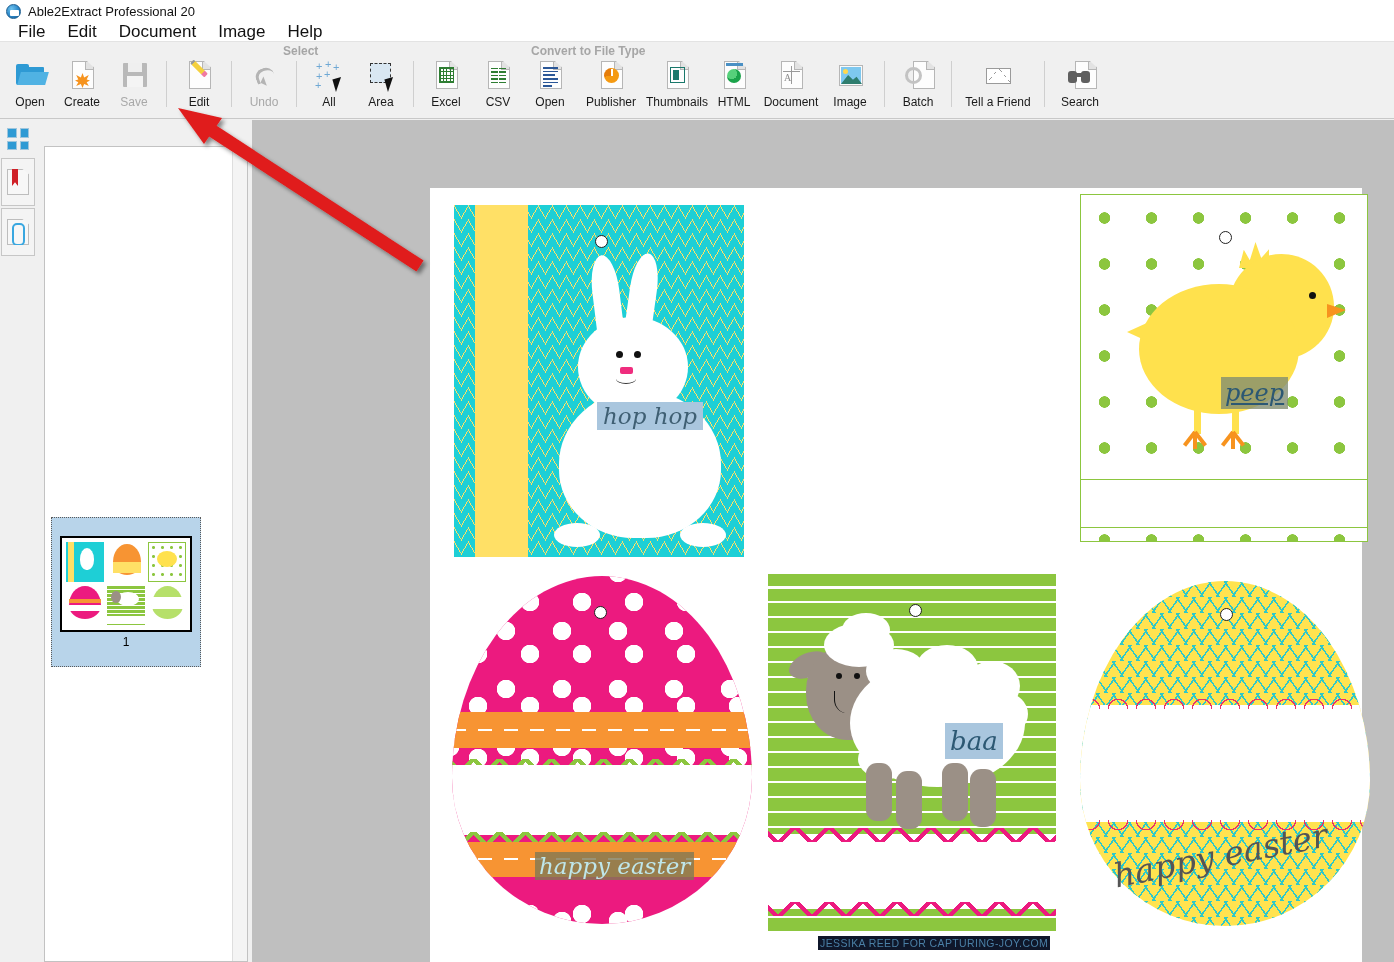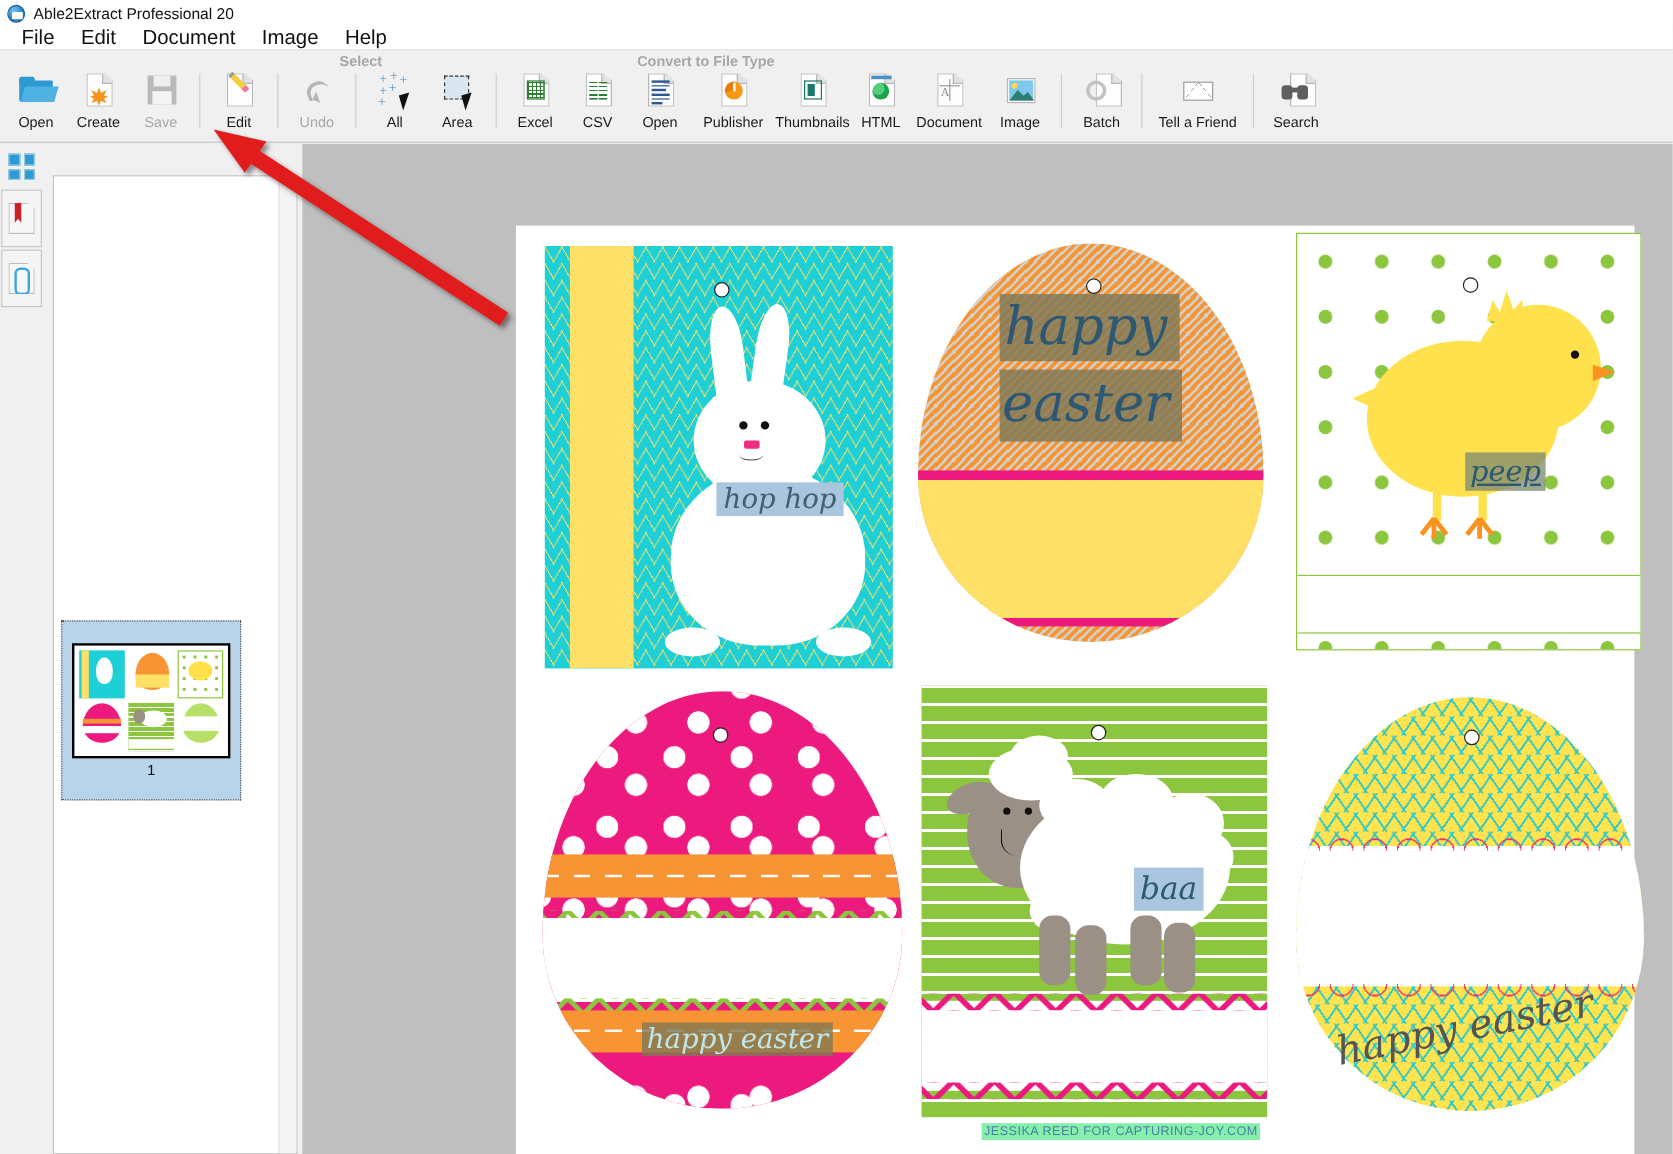--- a/index.html
+++ b/index.html
@@ -618,21 +618,6 @@
             font-size:23px; padding:2px 6px; line-height:1.05;">hop hop</div>
     </div>
 
-    <div class="card" id="c-egg-orange">
-      <div class="egg">
-        <div class="orange-body"></div>
-        <div class="dash-pattern"></div>
-        <div class="dash-pattern d2" style="opacity:.55"></div>
-        <div class="pinkband1"></div>
-        <div class="yellowband"></div>
-        <div class="pinkband2"></div>
-      </div>
-      <div class="hole" style="left:140px; top:29px;"></div>
-      <div class="selbox-olive" style="left:68px; top:42px; width:150px; height:56px;"></div>
-      <div class="selbox-olive" style="left:68px; top:105px; width:152px; height:60px;"></div>
-      <div class="script" style="position:absolute; left:72px; top:42px; z-index:8; font-size:44px; color:#2c5873; line-height:1.25;">happy</div>
-      <div class="script" style="position:absolute; left:70px; top:105px; z-index:8; font-size:44px; color:#2c5873; line-height:1.3;">easter</div>
-    </div>
 
     <div class="card" id="c-chick">
       <div class="dots"></div>

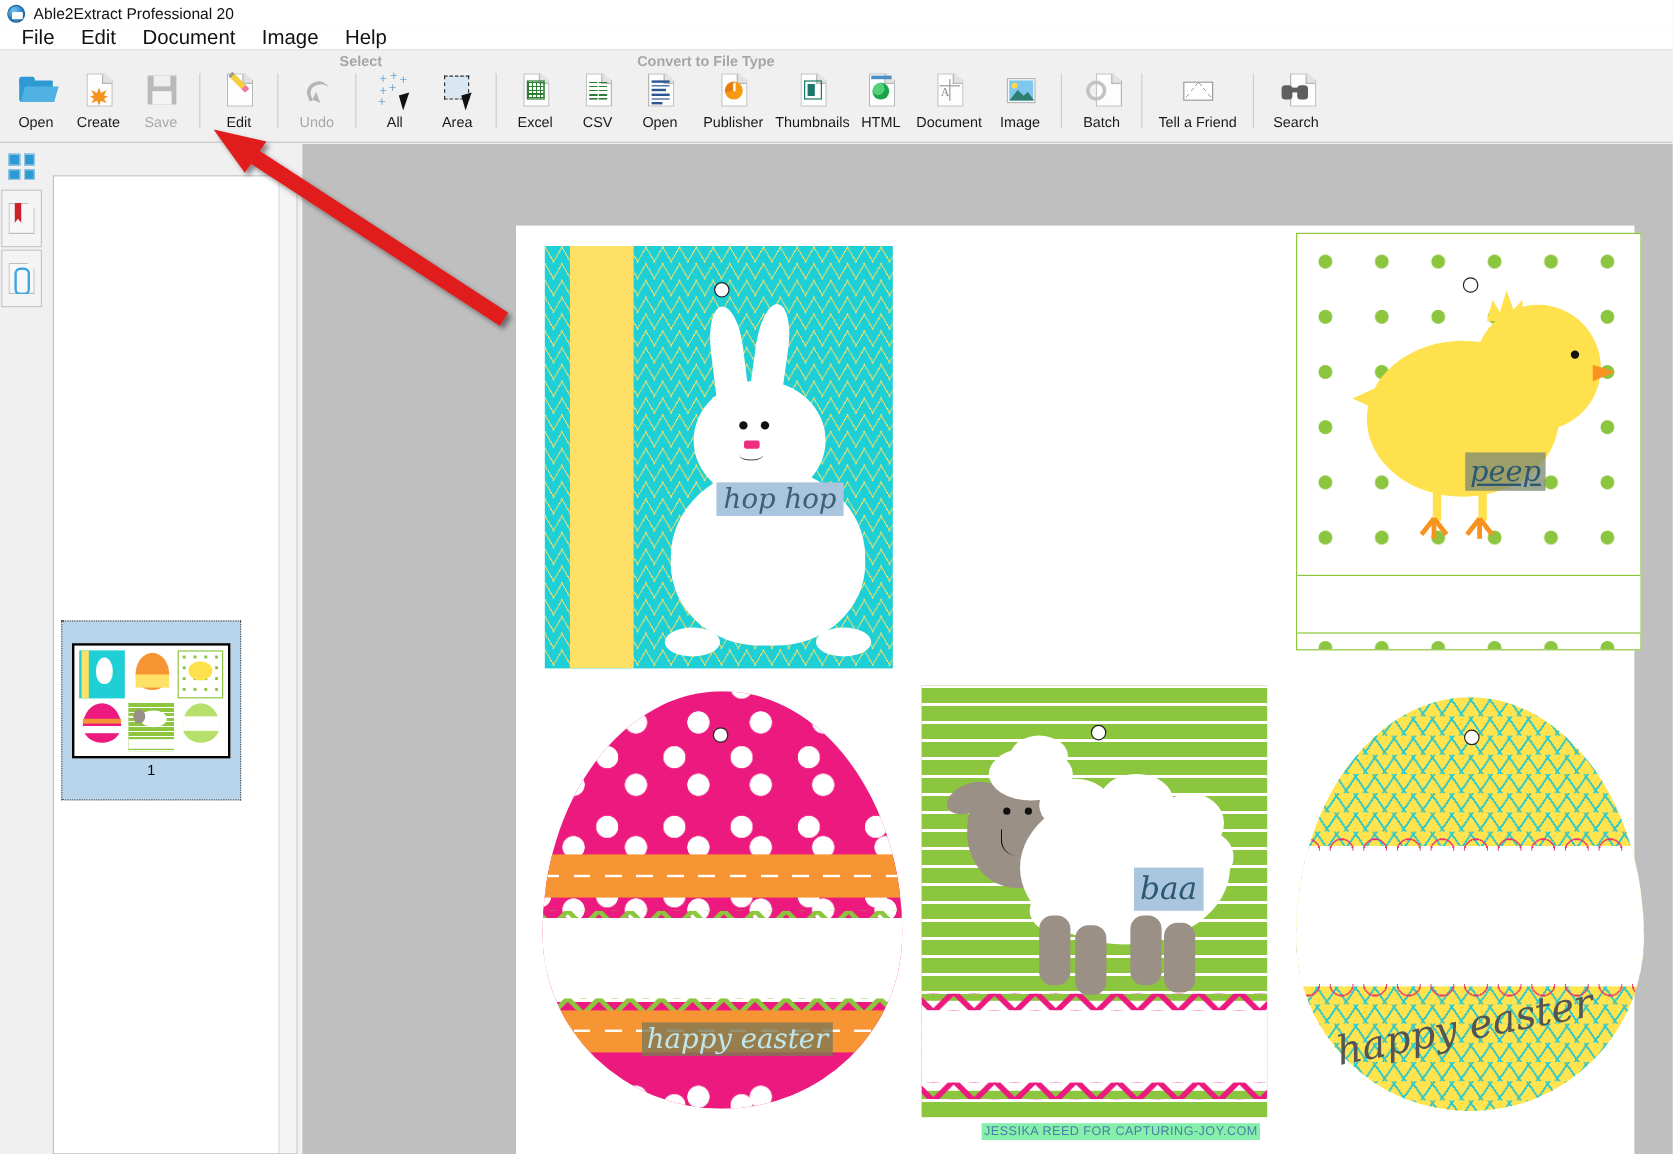--- a/index.html
+++ b/index.html
@@ -308,7 +308,7 @@
 
   
   #credit { position:absolute; left:388px; top:748px; font-size:10.5px; letter-spacing:.4px;
-     color:#4a7fa5; background:#86efac; padding:1px 2px; font-family:"Liberation Sans", sans-serif; }
+     color:#4a7fa5; background:#0f172a; padding:1px 2px; font-family:"Liberation Sans", sans-serif; }
 
   
   #red-arrow { position:absolute; left:0; top:0; width:1394px; height:962px; pointer-events:none; z-index:999; }

